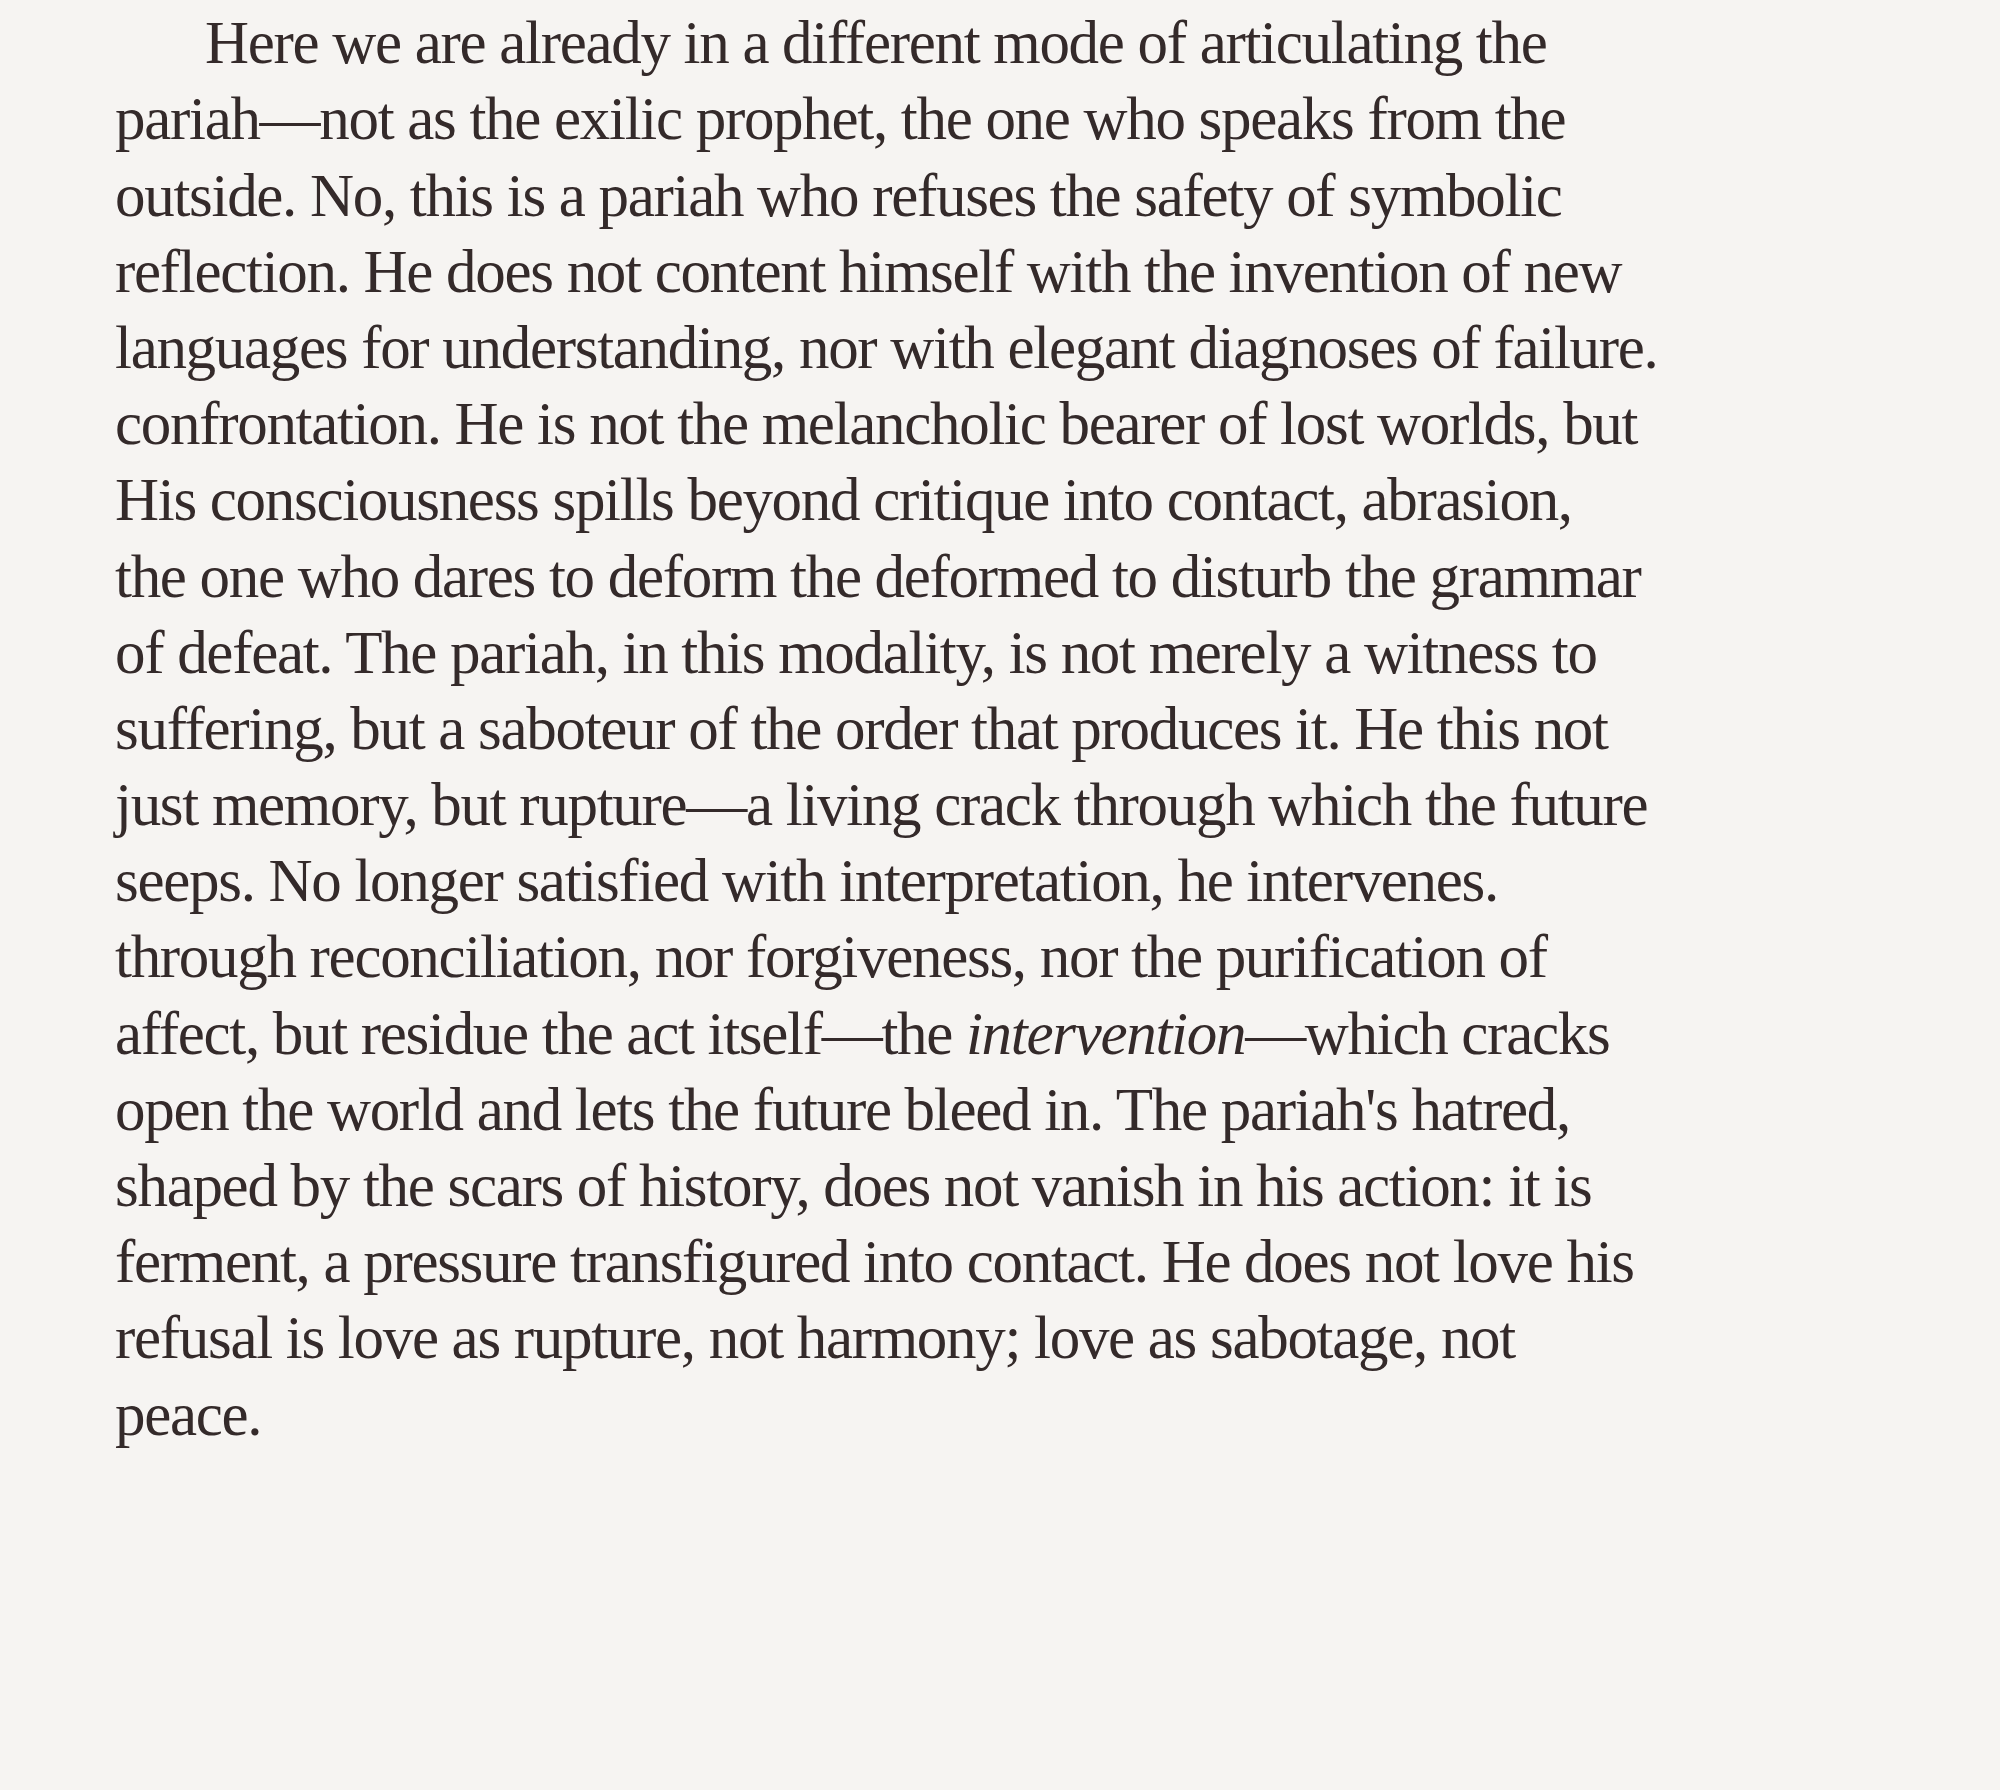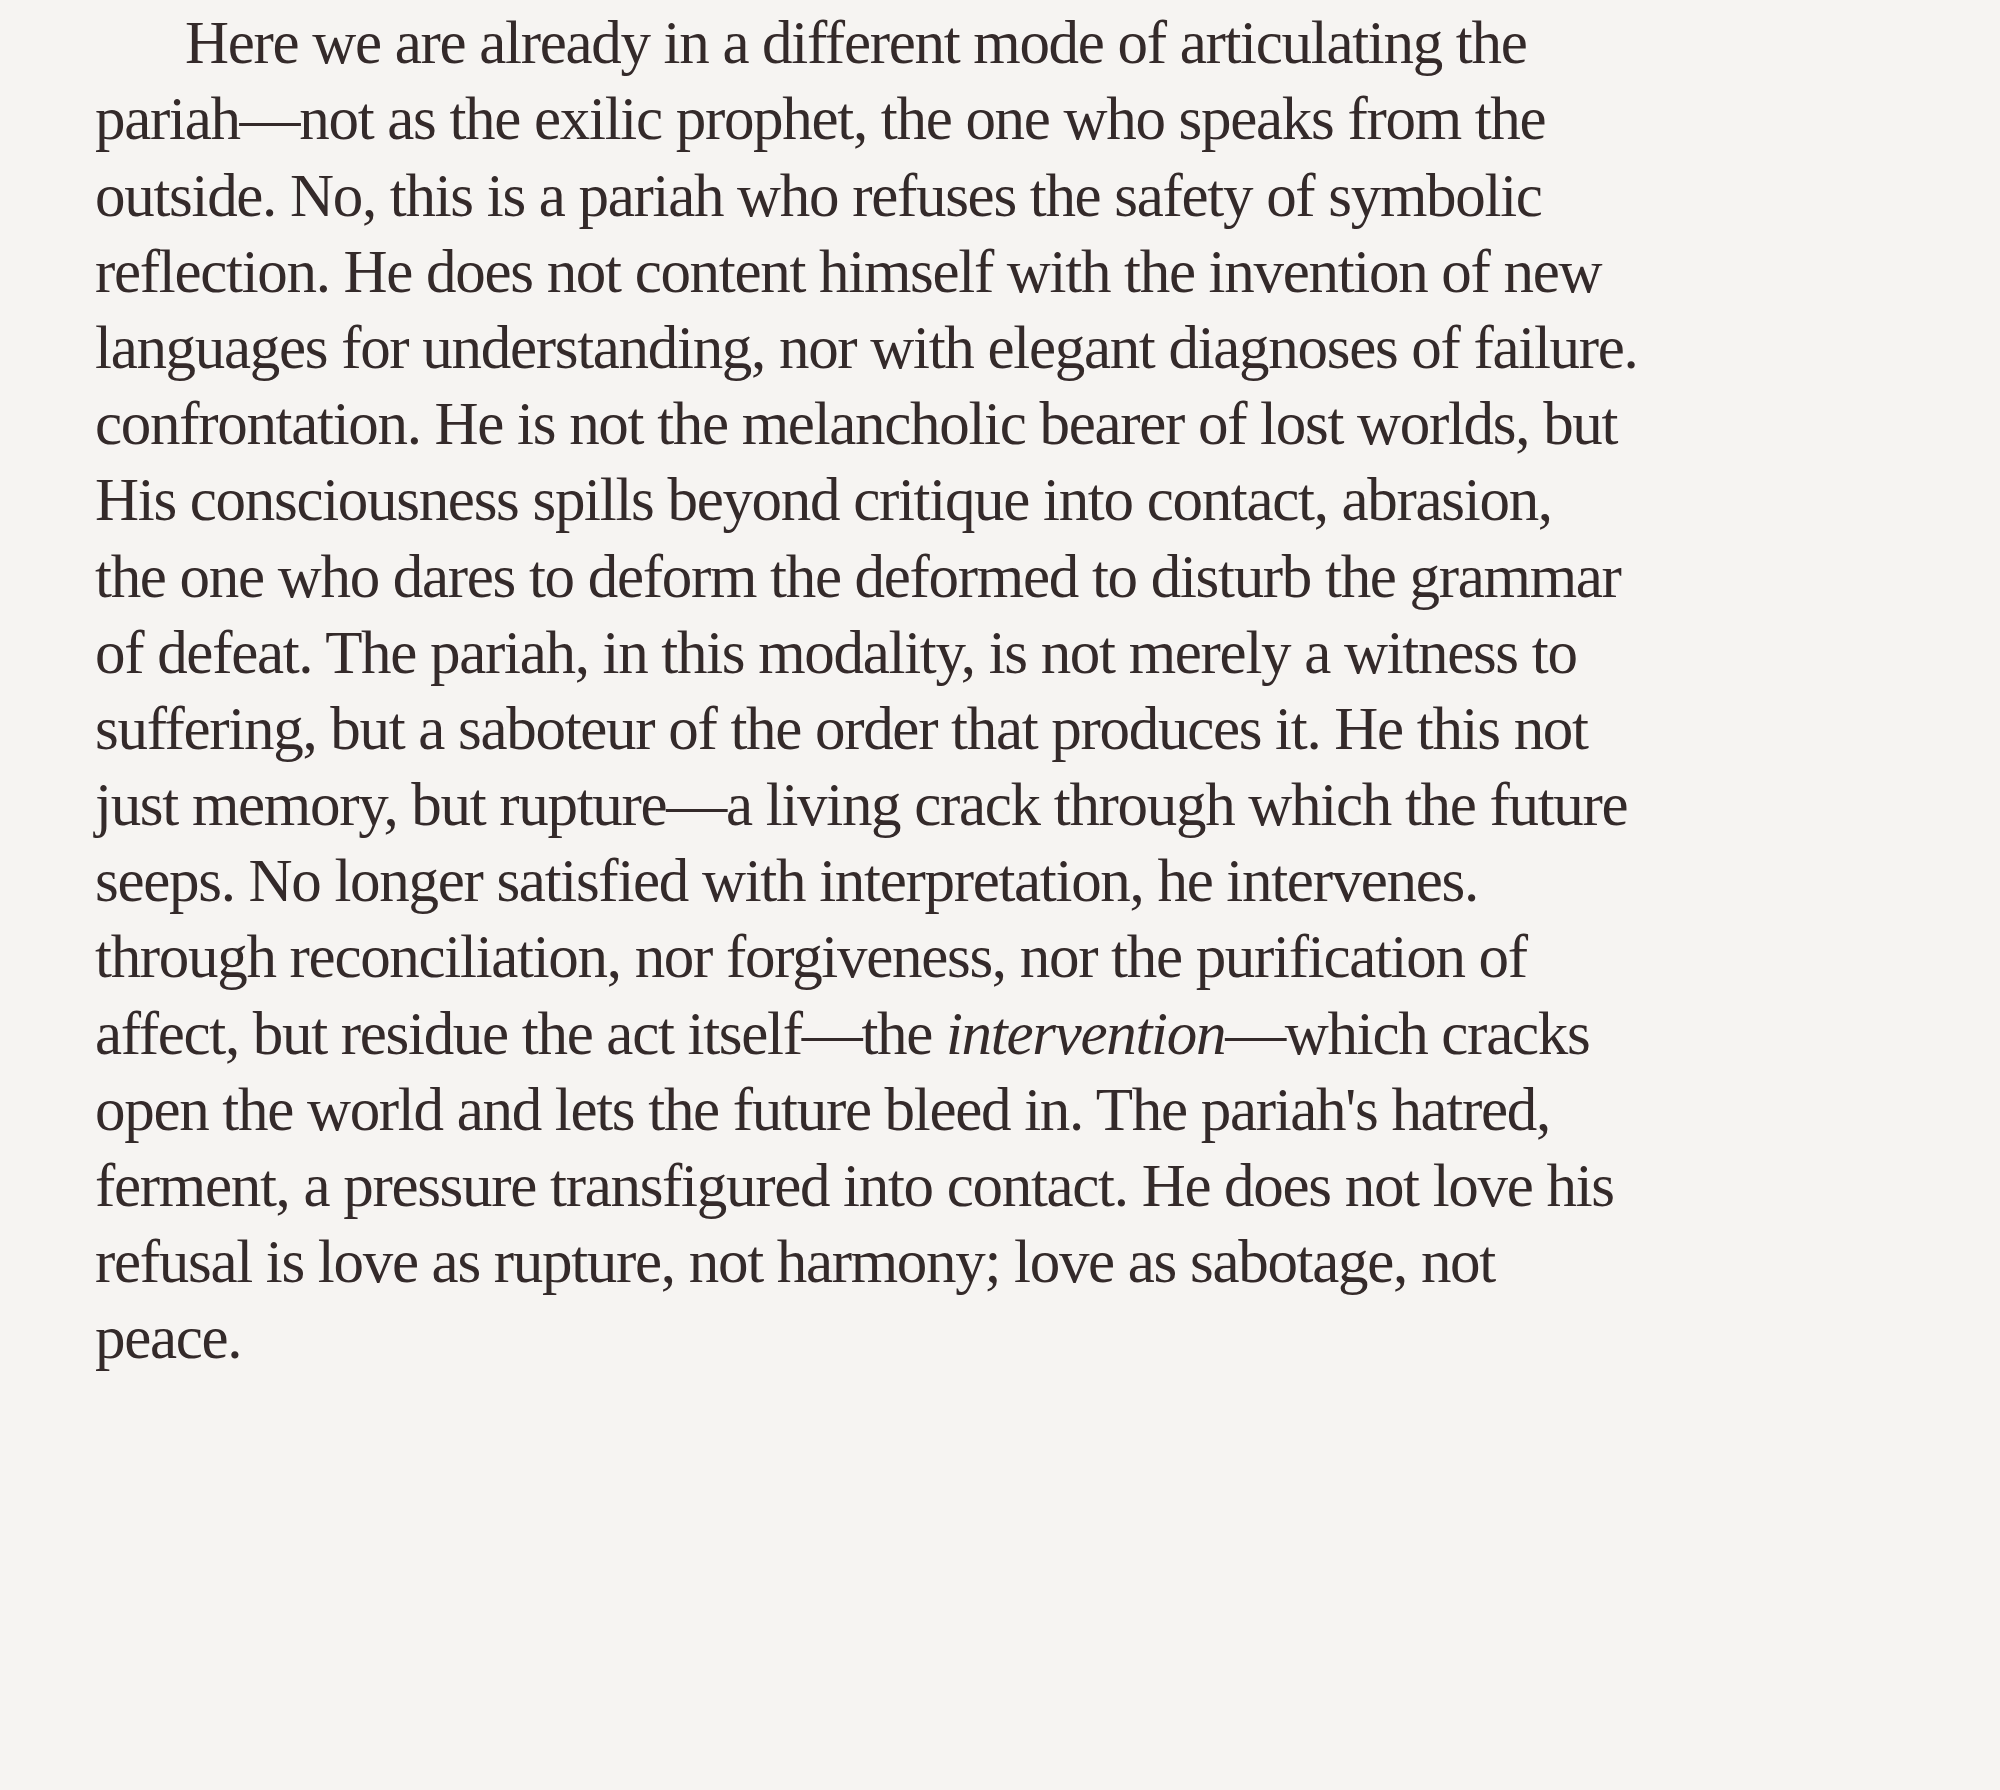--- a/index.html
+++ b/index.html
@@ -32,6 +32,7 @@
   }
   .line {
     height: 76.2px;
+    margin-left: 20px;
   }
   .line.indent {
     padding-left: 90px;

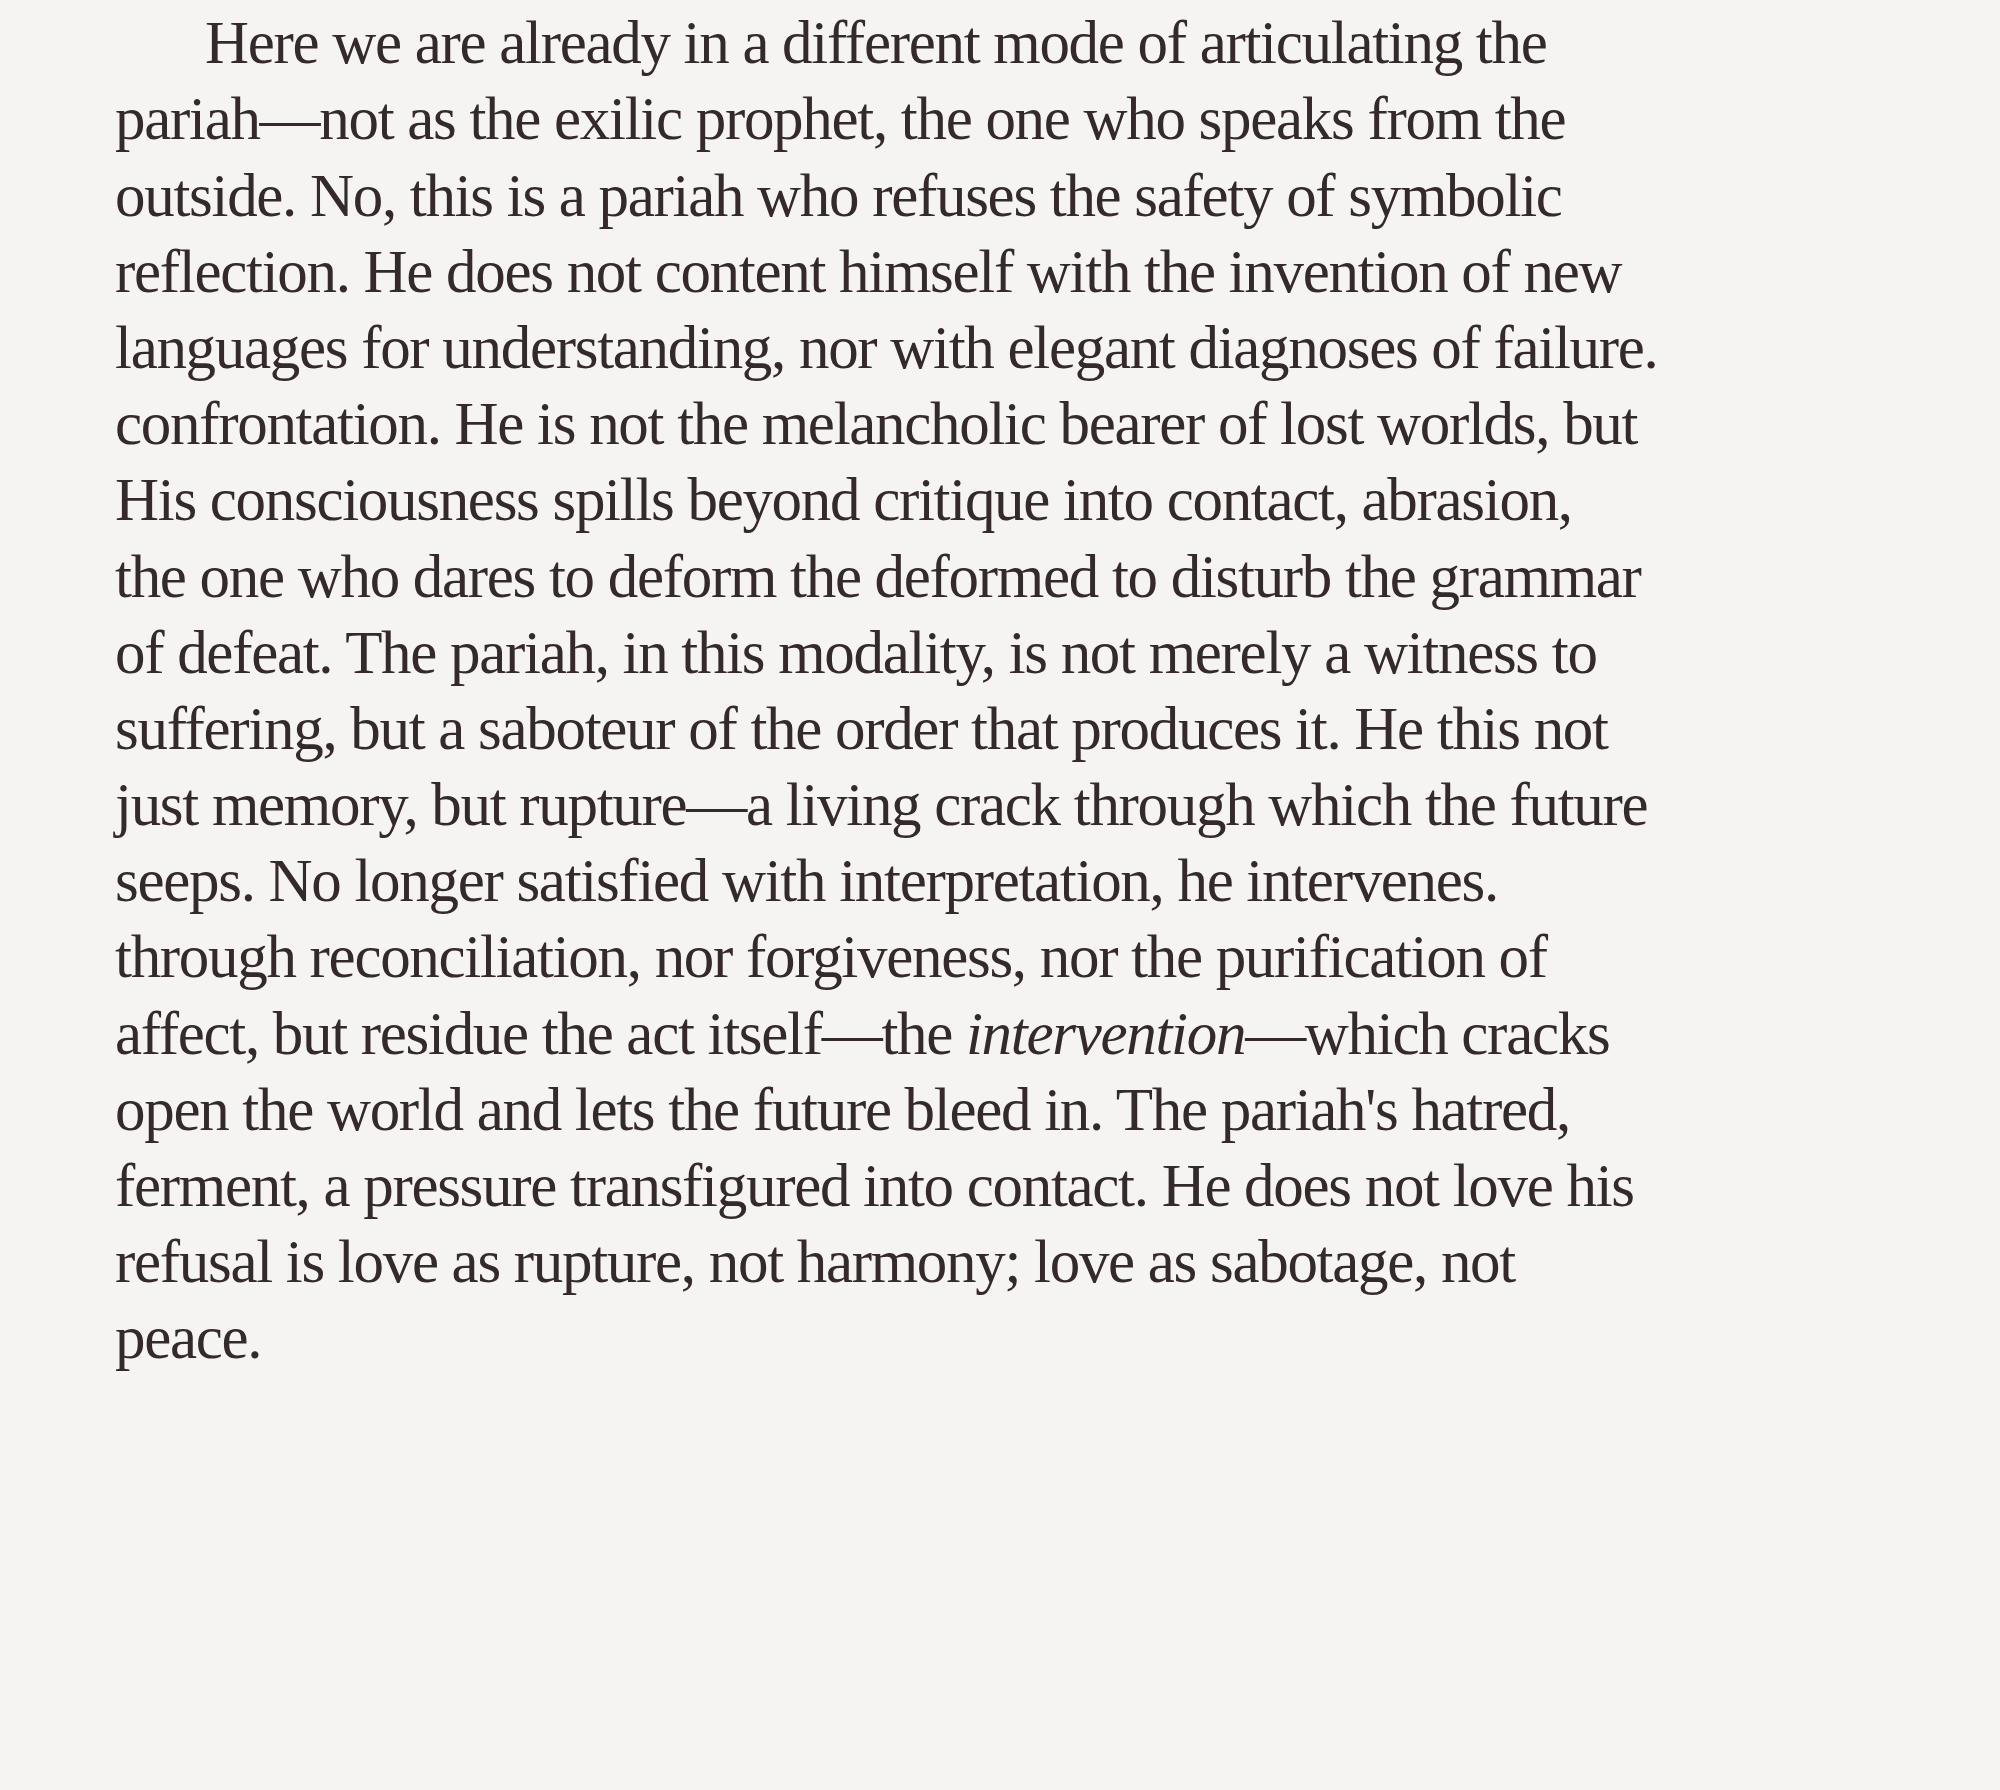--- a/index.html
+++ b/index.html
@@ -62,6 +62,7 @@
       <div class="line"><span class="seg">through reconciliation, nor forgiveness, nor the purification of</span></div>
       <div class="line"><span class="seg">affect, but residue the act itself—the </span><span class="seg italic">intervention</span><span class="seg">—which cracks</span></div>
       <div class="line"><span class="seg">open the world and lets the future bleed in. The pariah's hatred,</span></div>
+      <div class="line"><span class="seg">shaped by the scars of history, does not vanish in his action: it is</span></div>
       <div class="line"><span class="seg">ferment, a pressure transfigured into contact. He does not love his</span></div>
       <div class="line"><span class="seg">refusal is love as rupture, not harmony; love as sabotage, not</span></div>
       <div class="line"><span class="seg">peace.</span></div>

